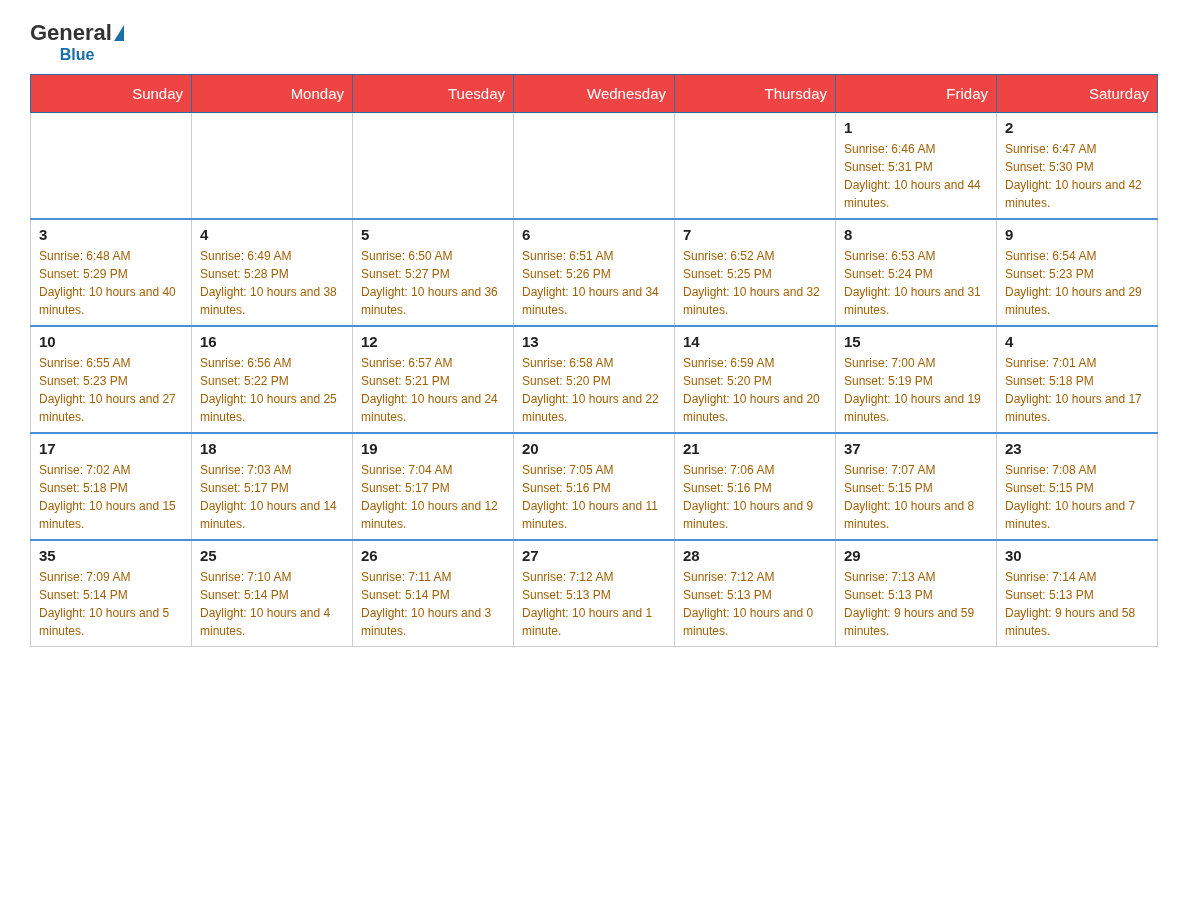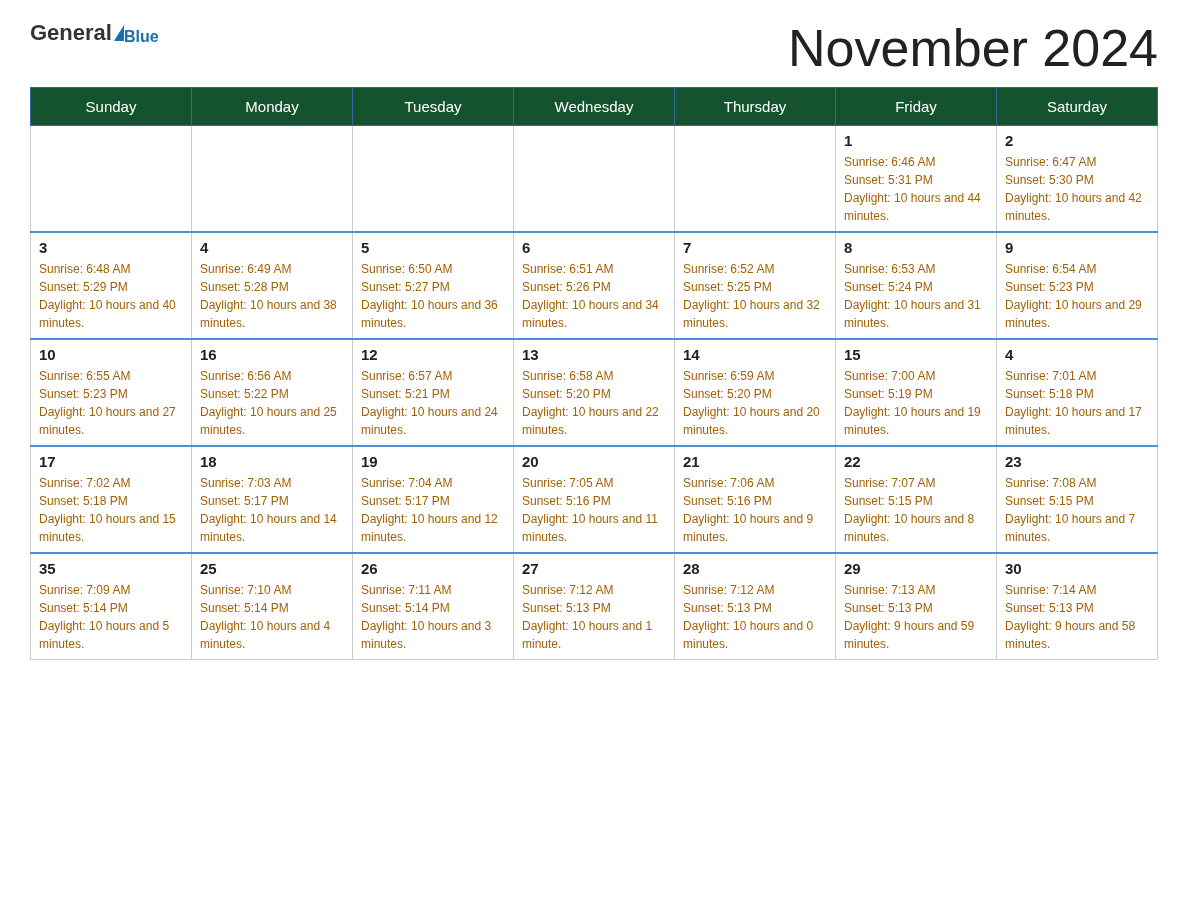--- a/index.html
+++ b/index.html
@@ -18,8 +18,8 @@
     }
     .logo {
       display: flex;
-      flex-direction: row;
-      align-items: flex-end;
+      flex-direction: column;
+      align-items: center;
     }
     .logo-general {
       font-size: 22px;

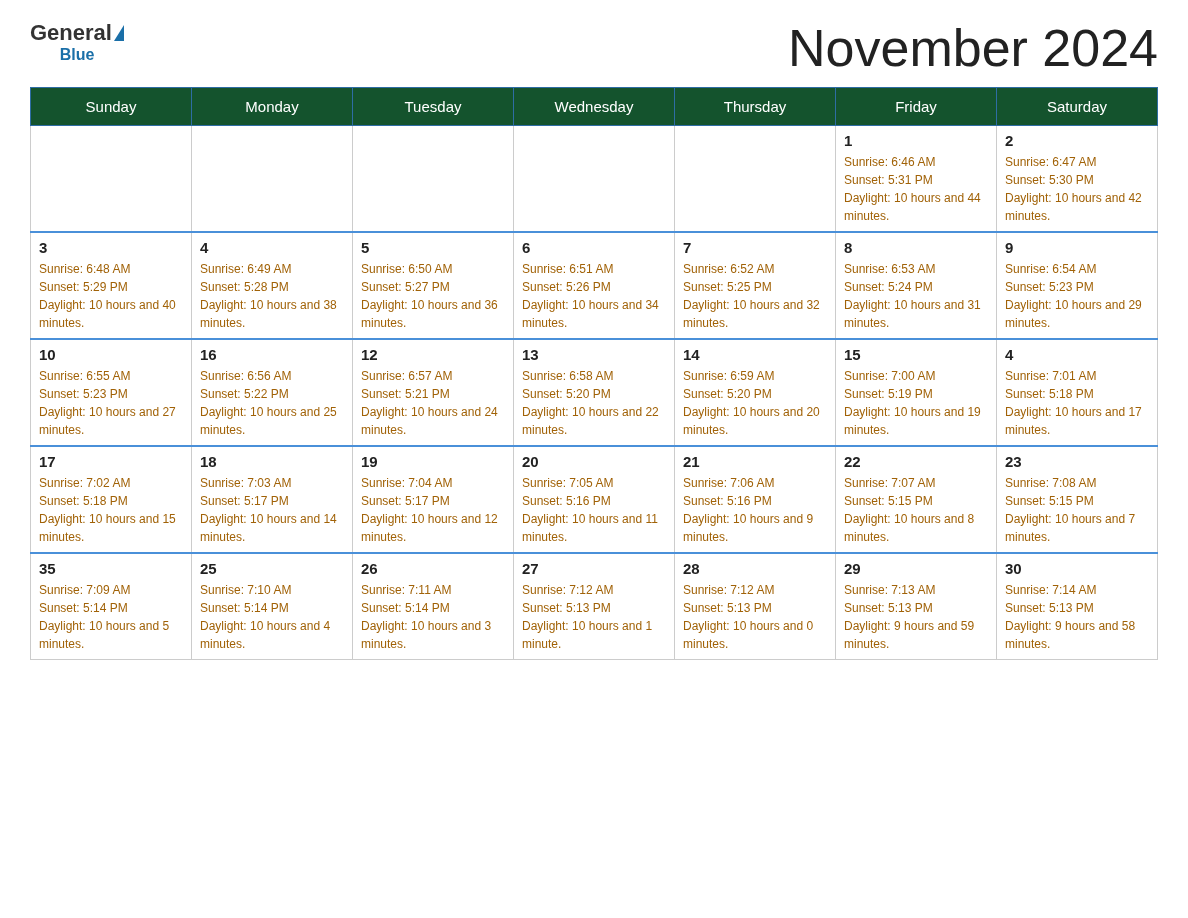--- a/index.html
+++ b/index.html
@@ -120,7 +120,6 @@
     <span class="logo-blue">Blue</span>
   </div>
   <div class="title-area">
-    <div class="month-title">November 2024</div>
   </div>
 </div>
 

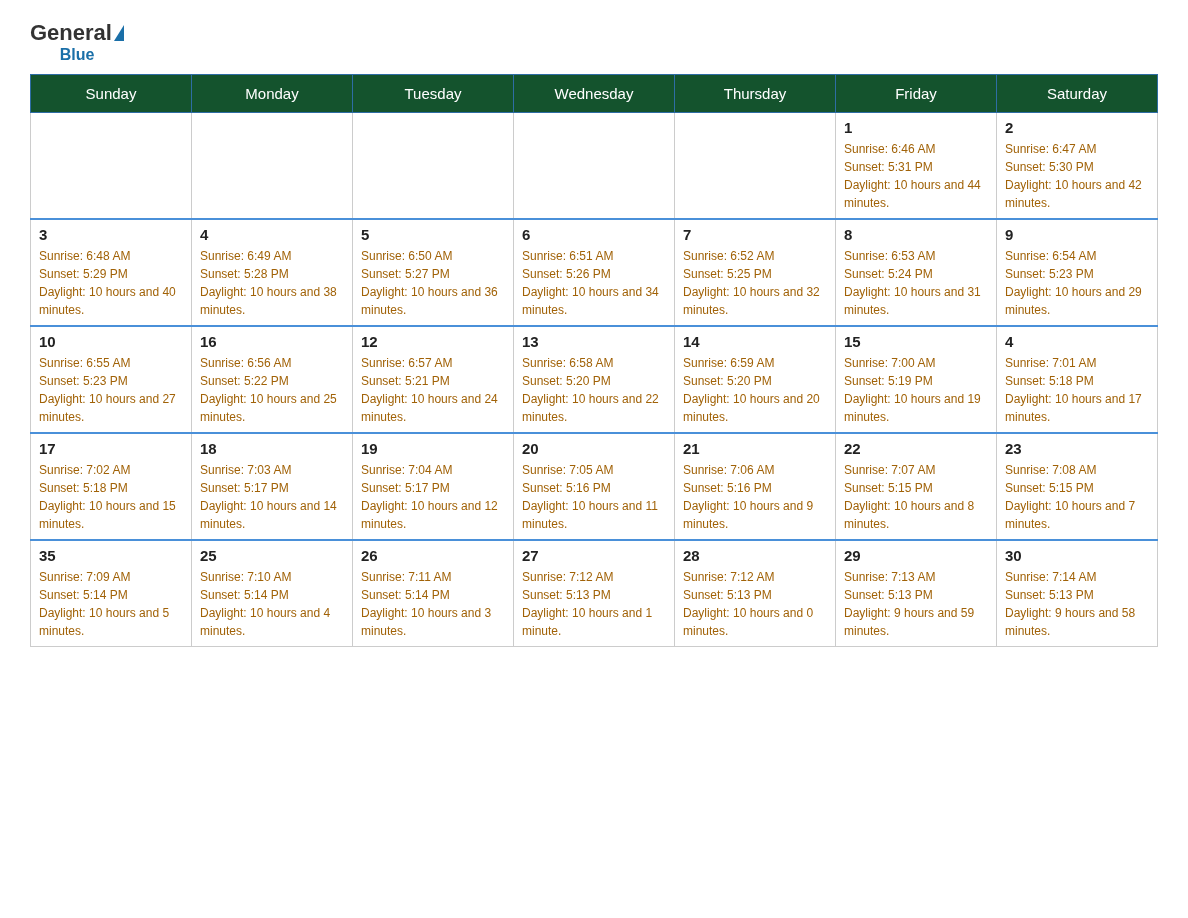--- a/index.html
+++ b/index.html
@@ -64,10 +64,10 @@
       margin-top: 10px;
     }
     .calendar-table th {
-      background-color: #14532d;
+      background-color: #ef4444;
       color: #fff;
       padding: 10px 8px;
-      text-align: center;
+      text-align: right;
       font-size: 15px;
       font-weight: normal;
       border: 1px solid #2e6da4;

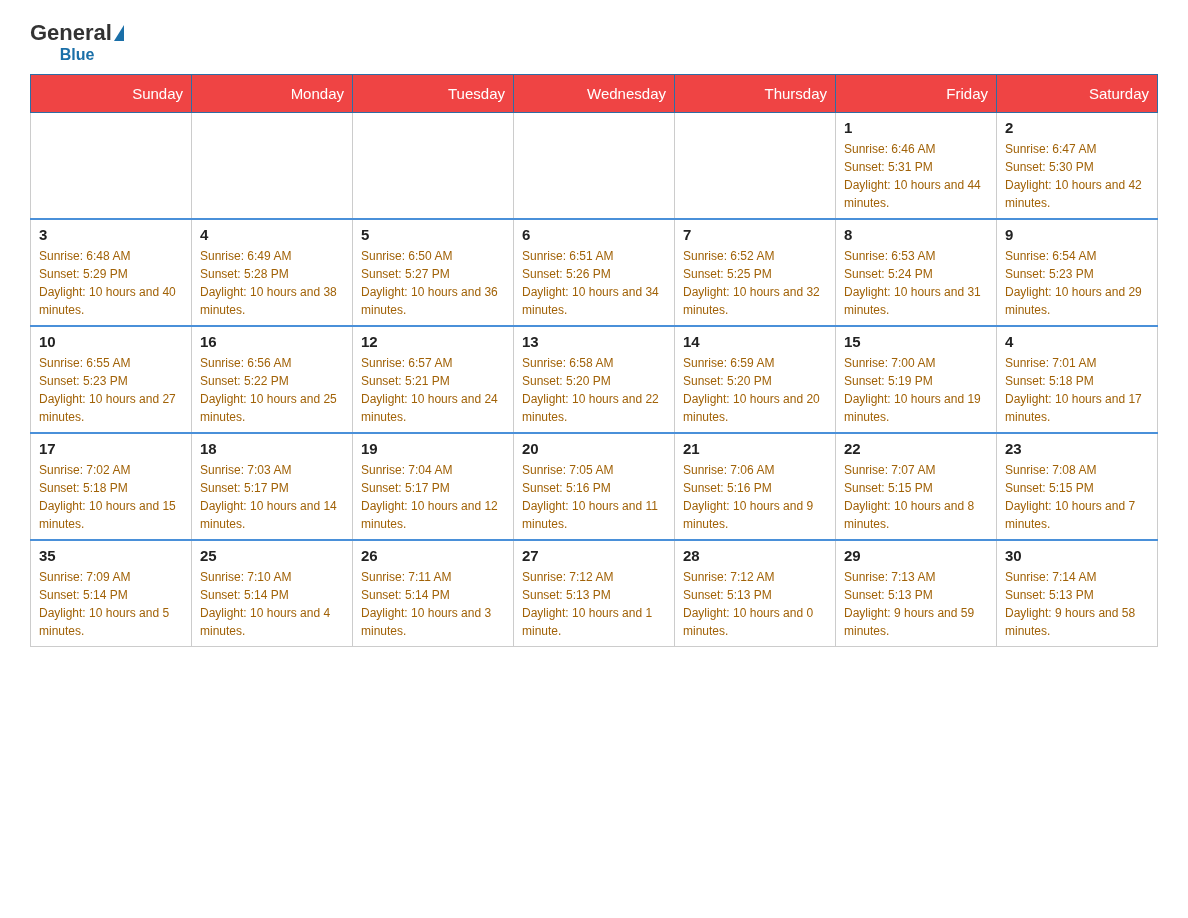--- a/index.html
+++ b/index.html
@@ -233,7 +233,7 @@
           <div class="day-info">Sunrise: 7:06 AM<br>Sunset: 5:16 PM<br>Daylight: 10 hours and 9 minutes.</div>
         </td>
         <td>
-          <span class="day-number">22</span>
+          <span class="day-number">37</span>
           <div class="day-info">Sunrise: 7:07 AM<br>Sunset: 5:15 PM<br>Daylight: 10 hours and 8 minutes.</div>
         </td>
         <td>

